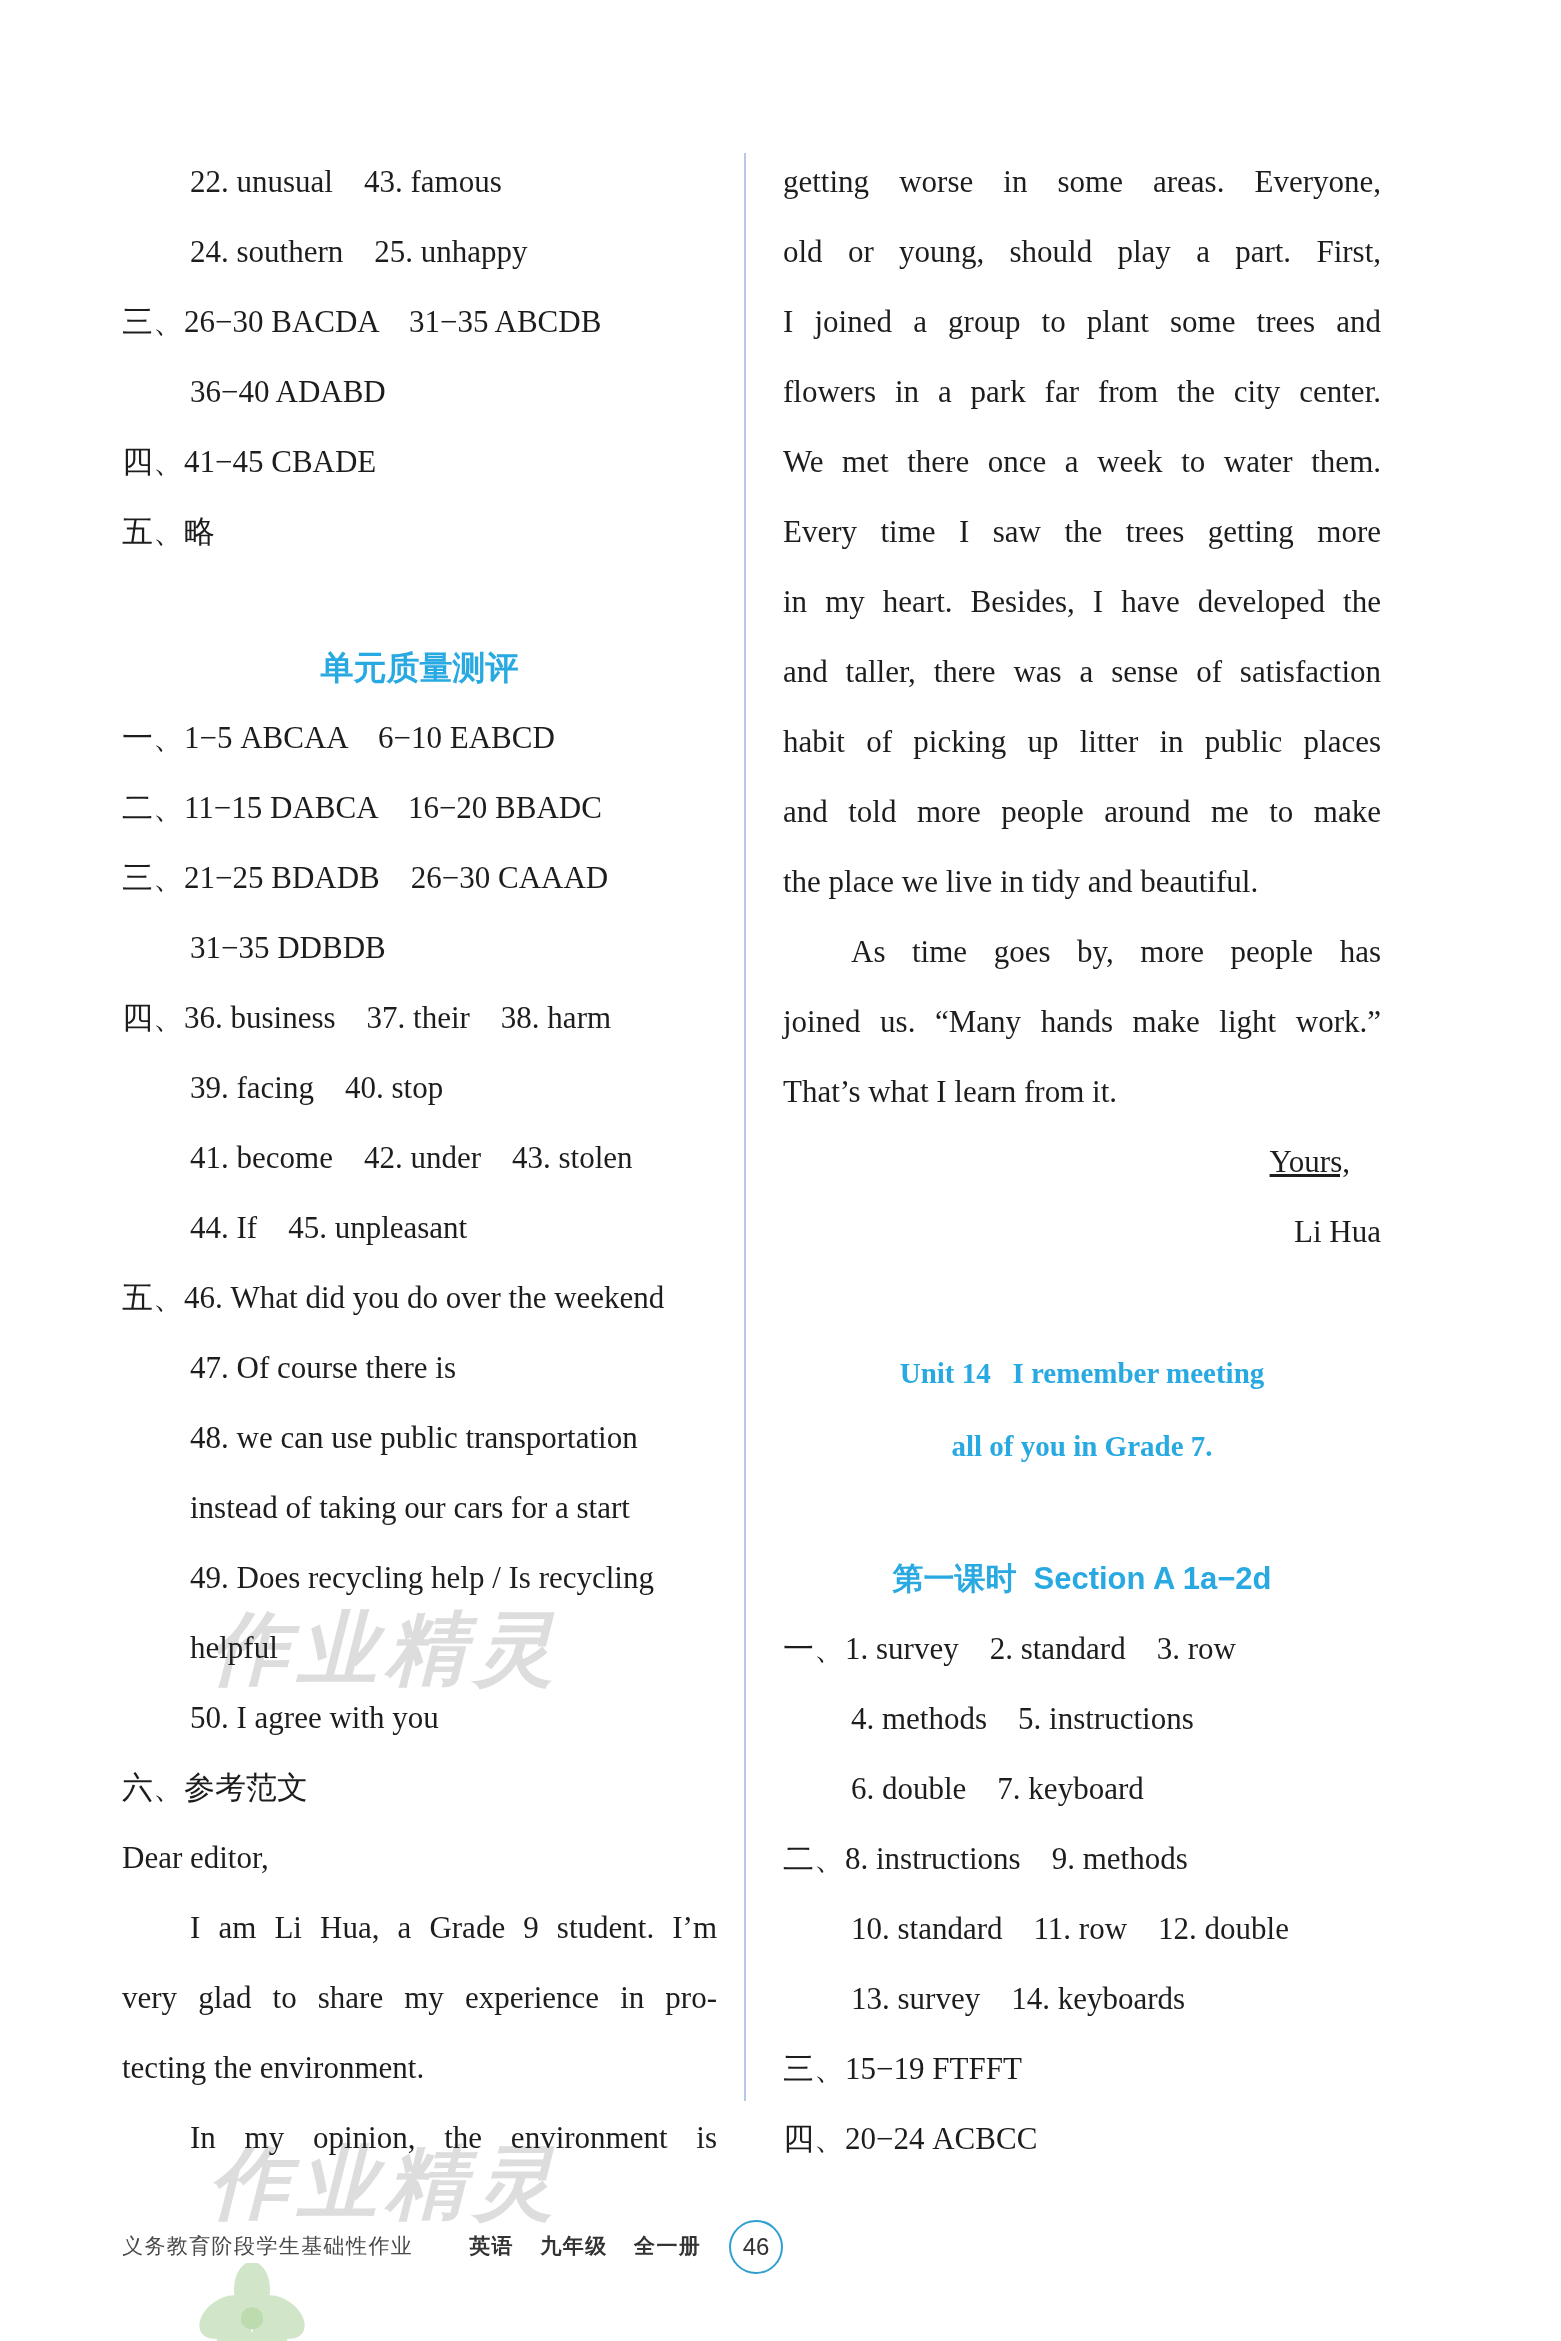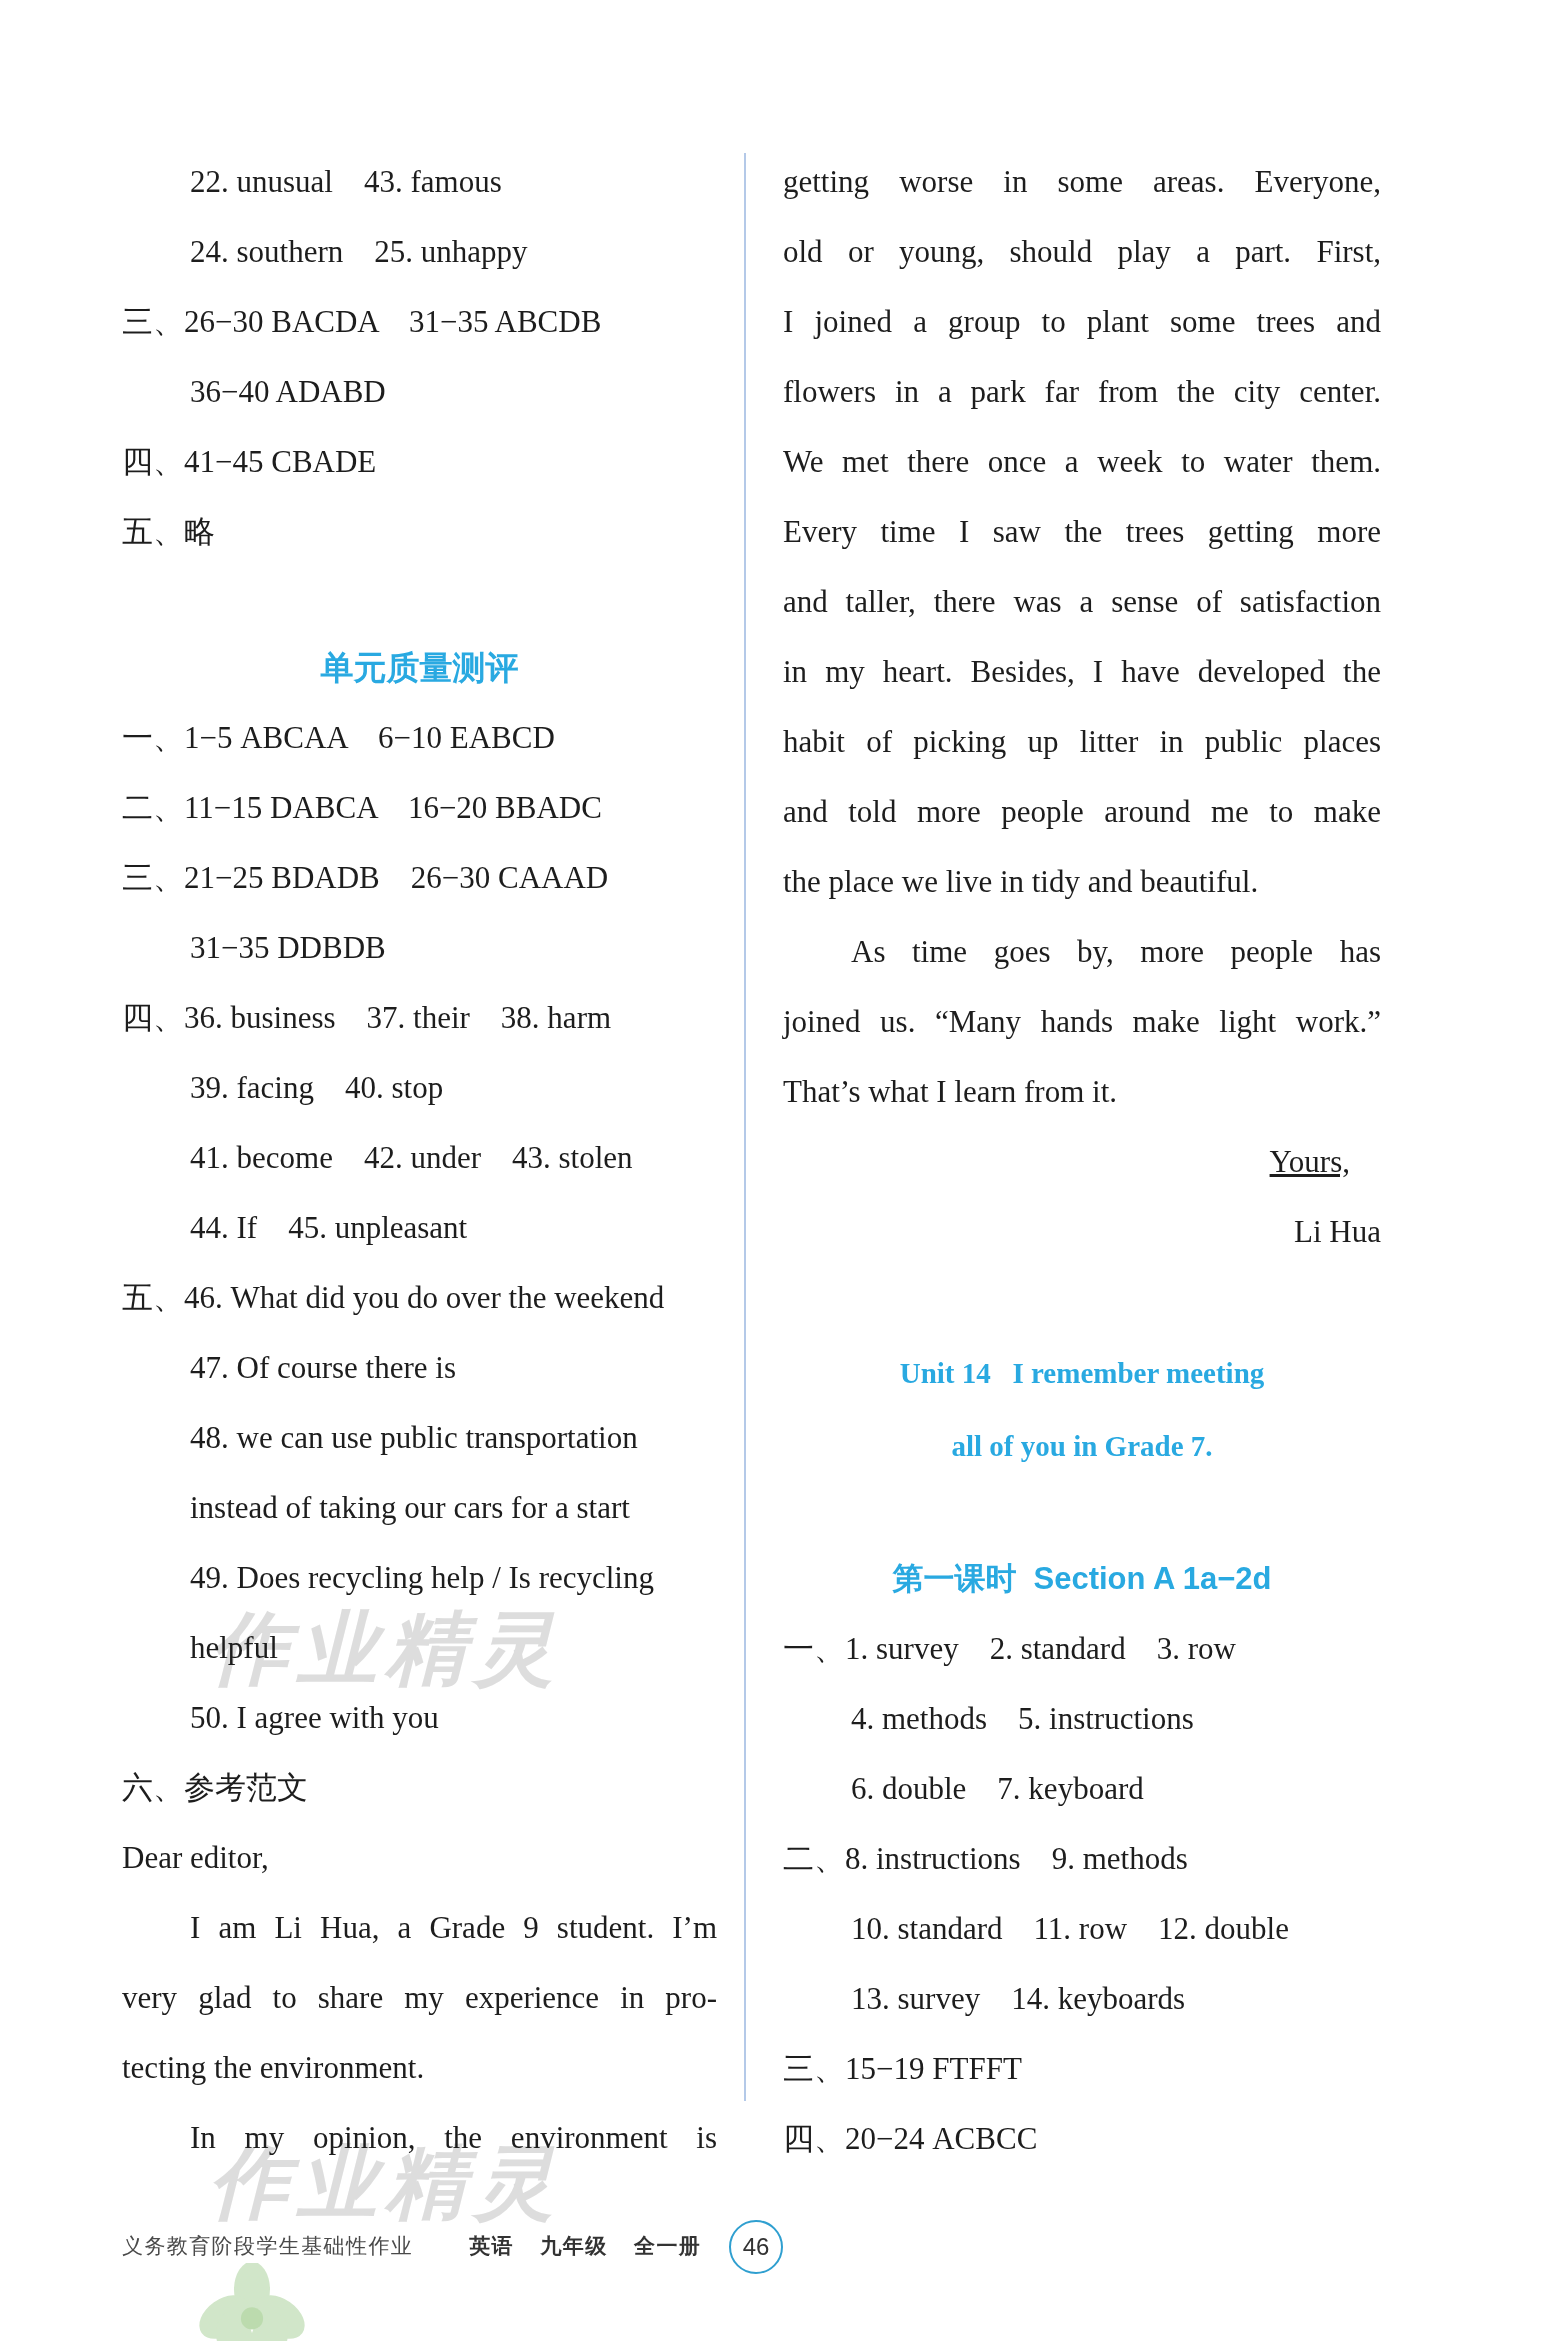--- a/index.html
+++ b/index.html
@@ -127,8 +127,8 @@
       <div class="ess j">flowers in a park far from the city center.</div>
       <div class="ess j">We met there once a week to water them.</div>
       <div class="ess j">Every time I saw the trees getting more</div>
+      <div class="ess j">in my heart. Besides, I have developed the</div>
       <div class="ess j">and taller, there was a sense of satisfaction</div>
-      <div class="ess j">in my heart. Besides, I have developed the</div>
       <div class="ess j">habit of picking up litter in public places</div>
       <div class="ess j">and told more people around me to make</div>
       <div class="ess">the place we live in tidy and beautiful.</div>

